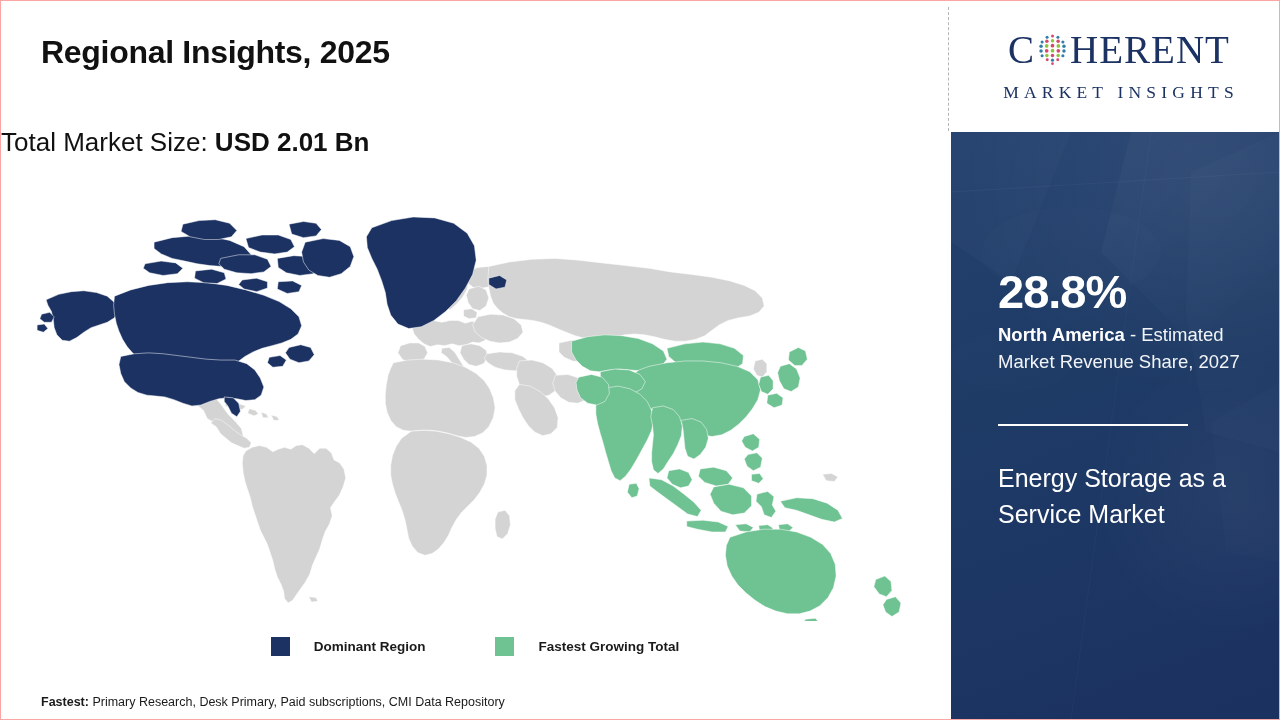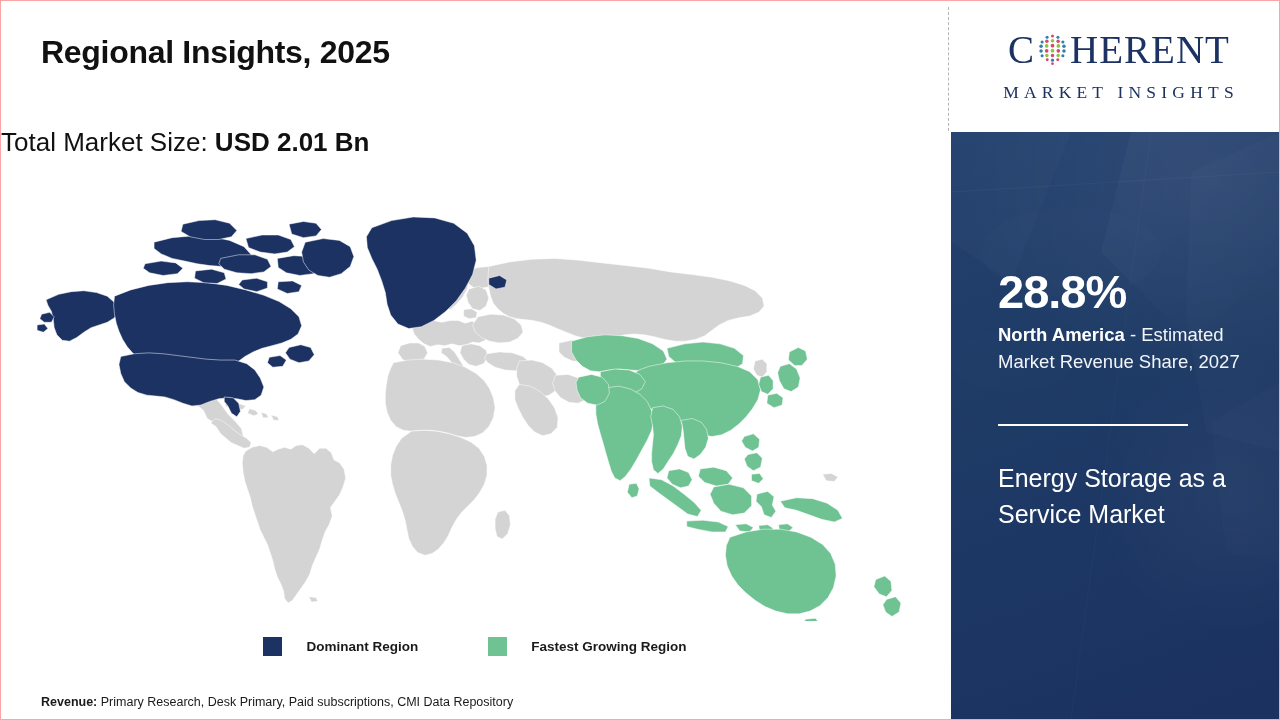--- a/index.html
+++ b/index.html
@@ -358,7 +358,7 @@
       </div>
       <div class="legend-item">
         <span class="legend-swatch sw-growing"></span>
-        <span class="legend-label">Fastest Growing Region</span>
+        <span class="legend-label">Fastest Growing Total</span>
       </div>
     </div>
 

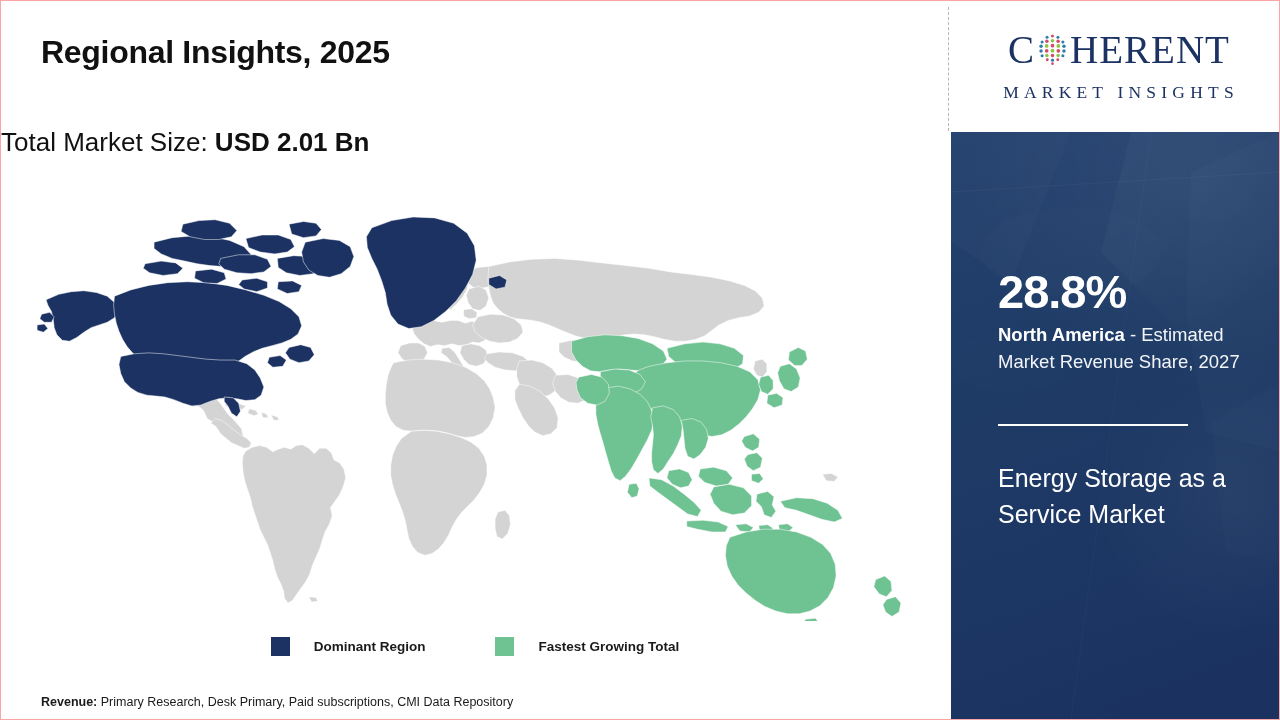--- a/index.html
+++ b/index.html
@@ -363,7 +363,7 @@
     </div>
 
     <div id="source-line">
-      <span class="src-label">Revenue:</span><span class="src-text"> Primary Research, Desk Primary, Paid subscriptions, CMI Data Repository</span>
+      <span class="src-label">Fastest:</span><span class="src-text"> Primary Research, Desk Primary, Paid subscriptions, CMI Data Repository</span>
     </div>
   </div>
 

